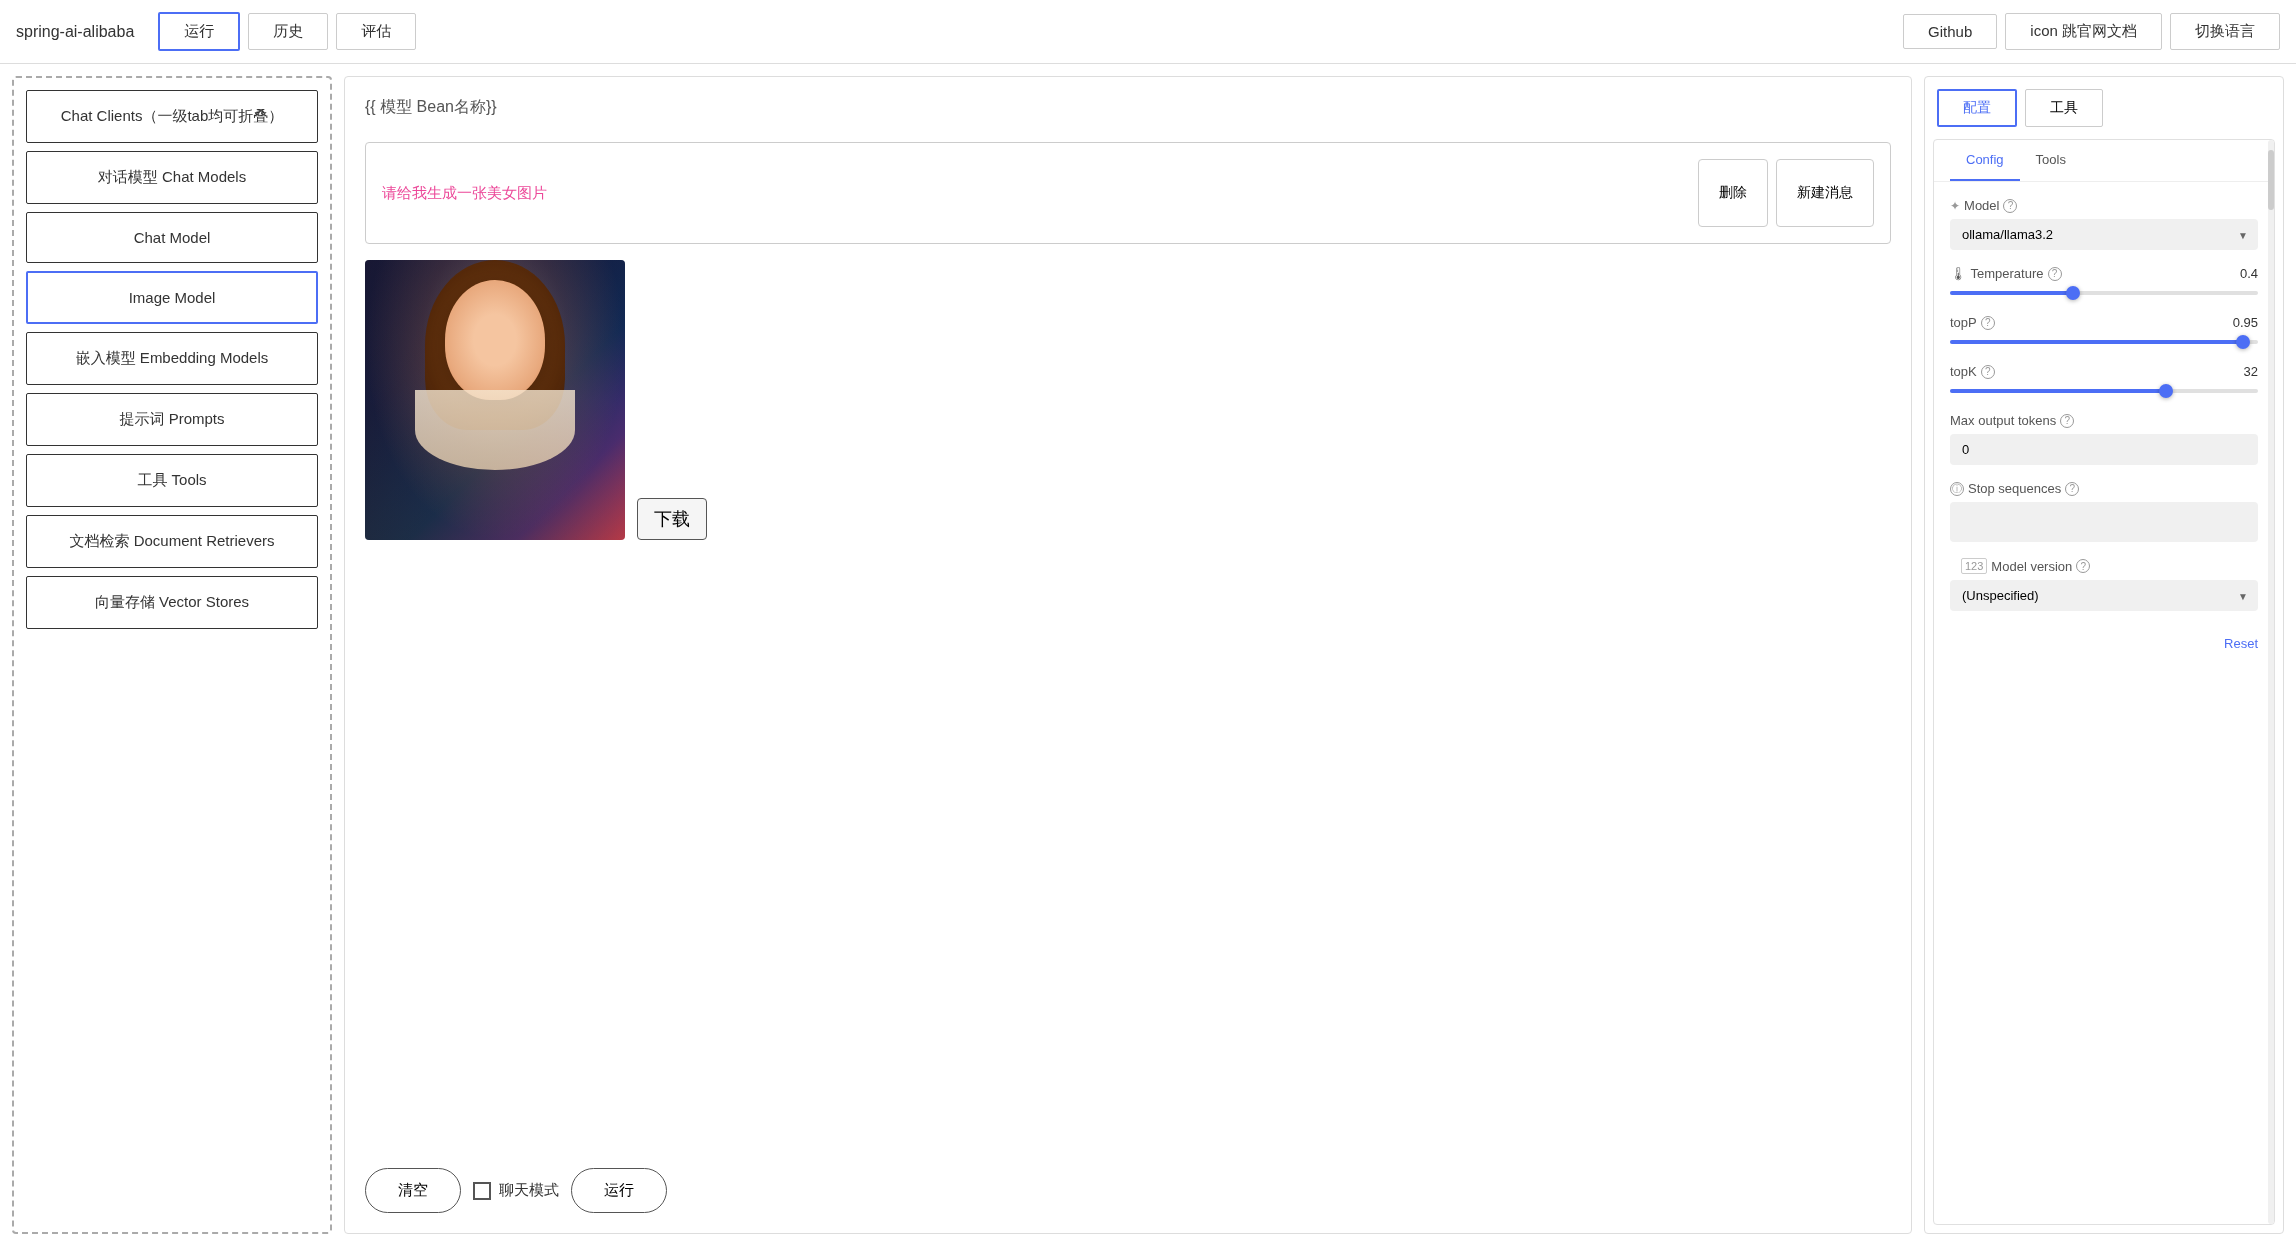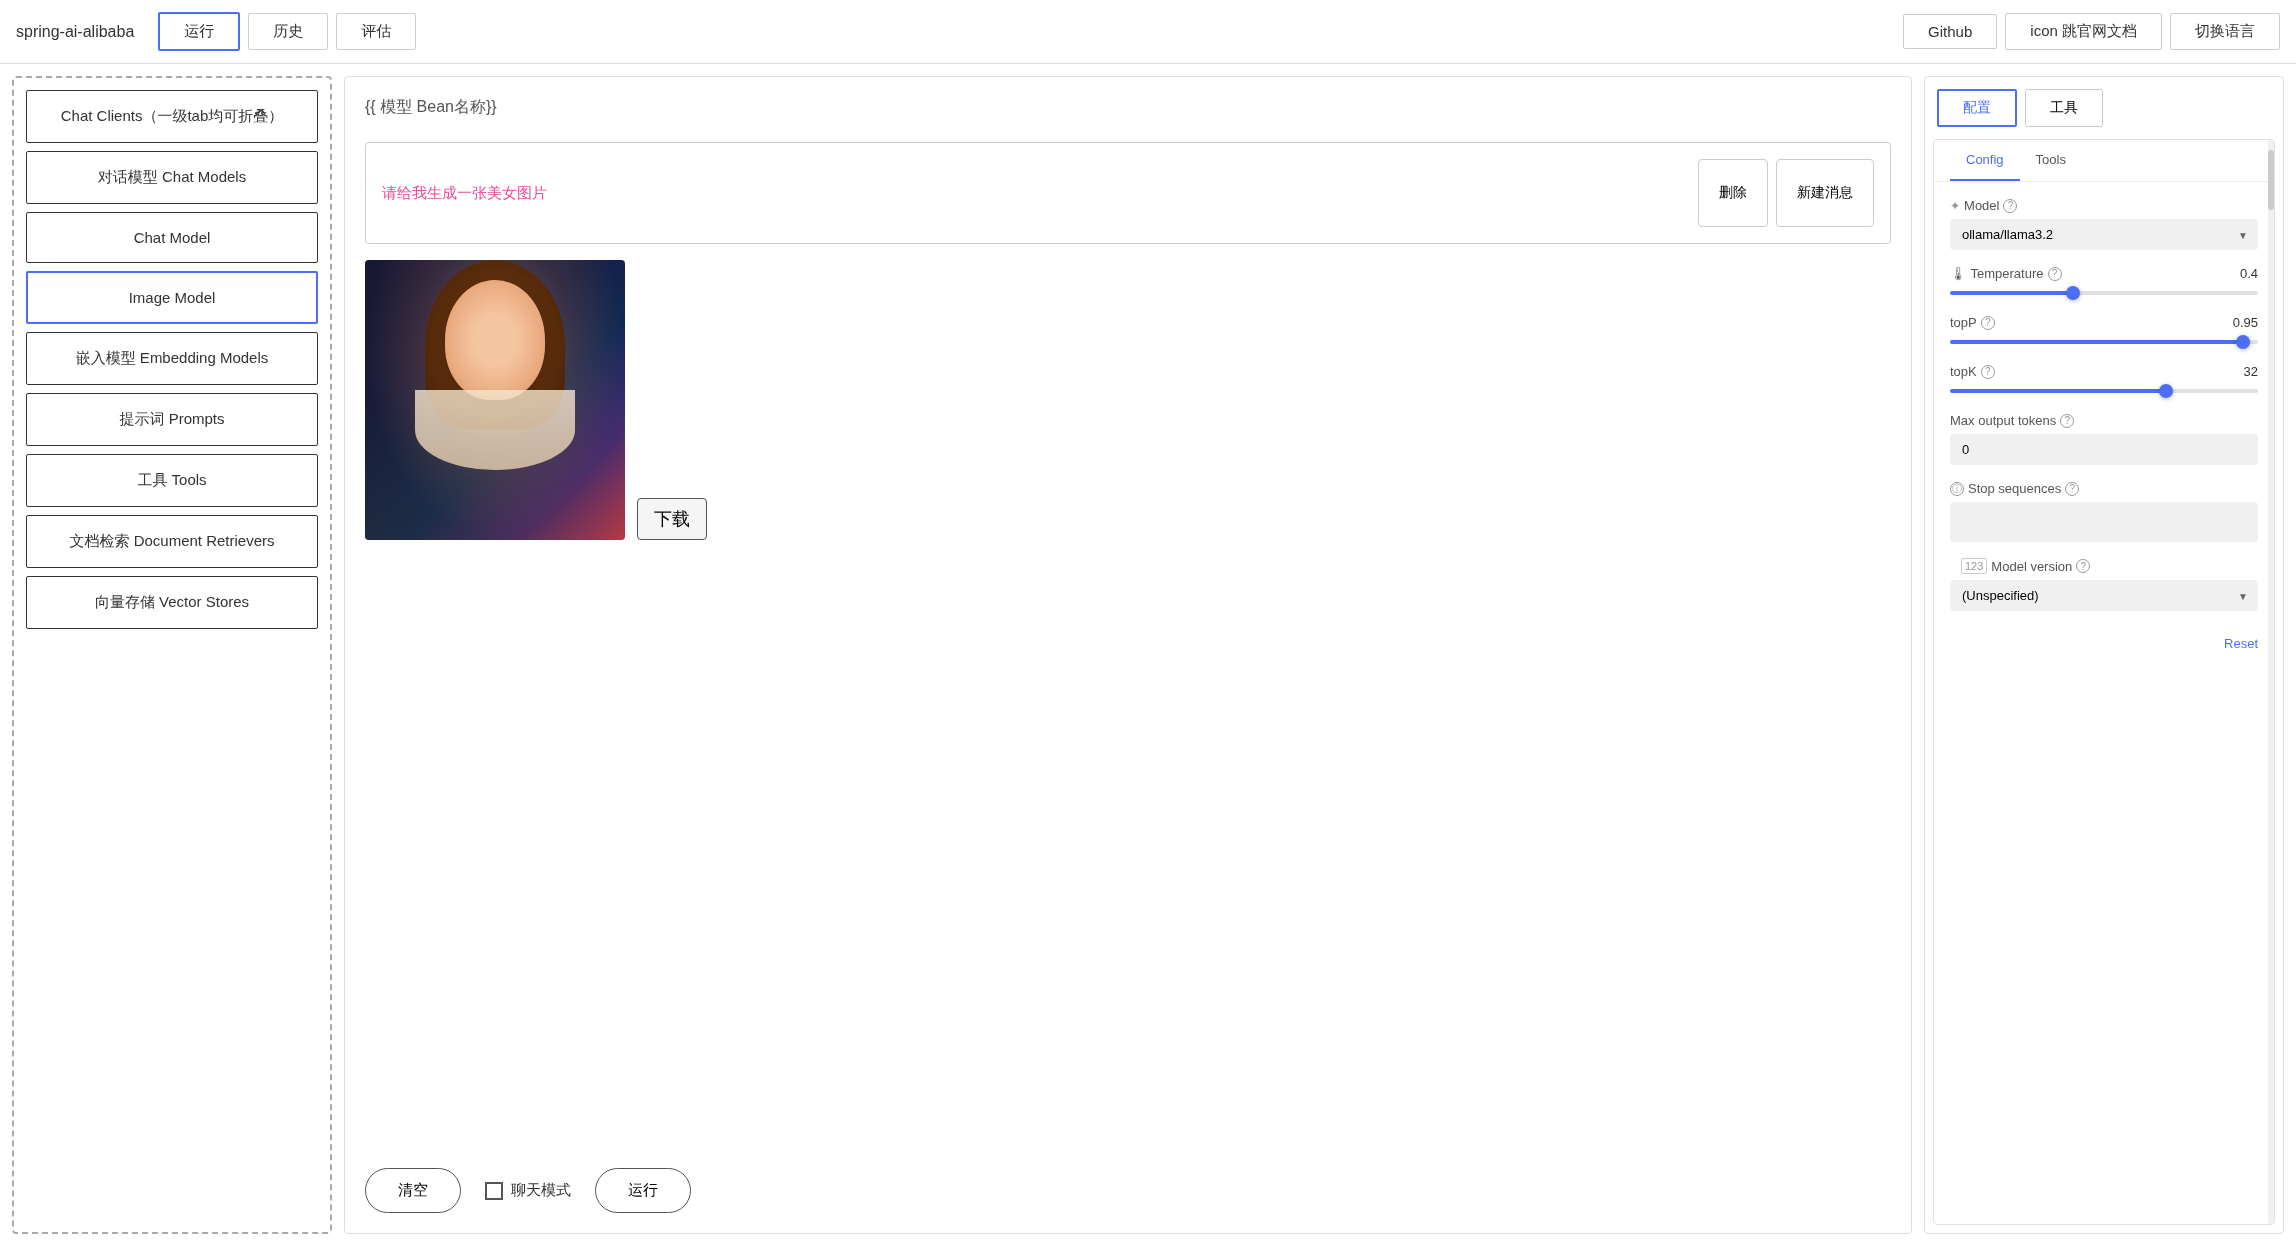--- a/index.html
+++ b/index.html
@@ -181,7 +181,7 @@
     .bottom-actions {
       display: flex;
       align-items: center;
-      gap: 24px;
+      gap: 12px;
       margin-top: auto;
       padding-top: 16px;
     }

